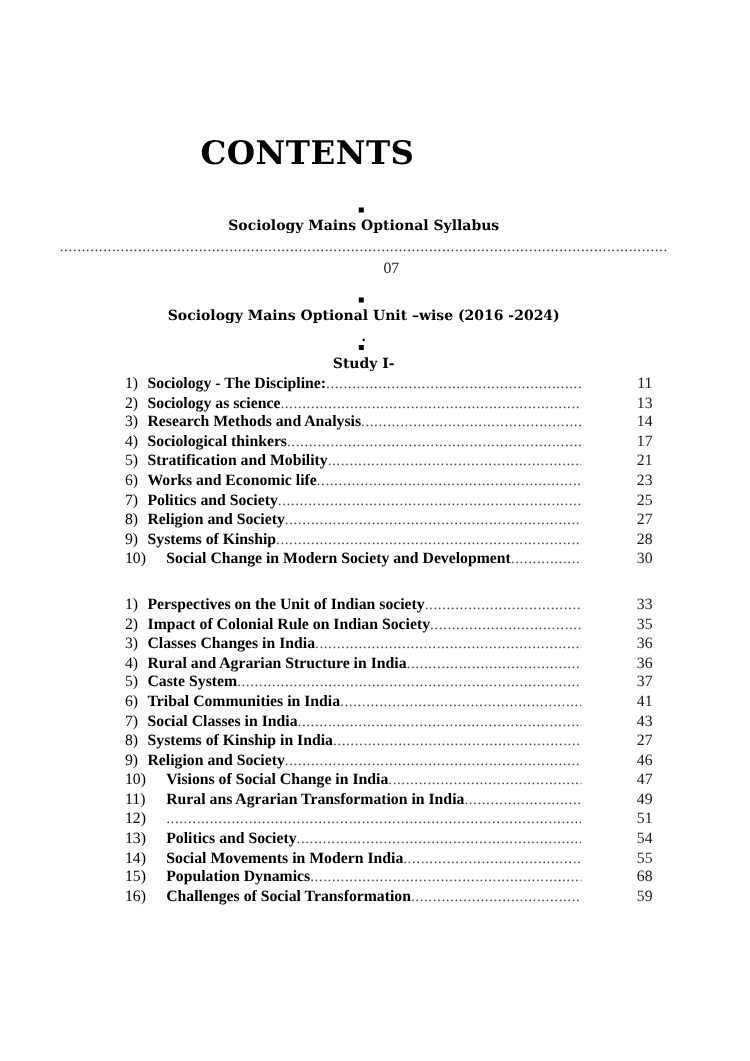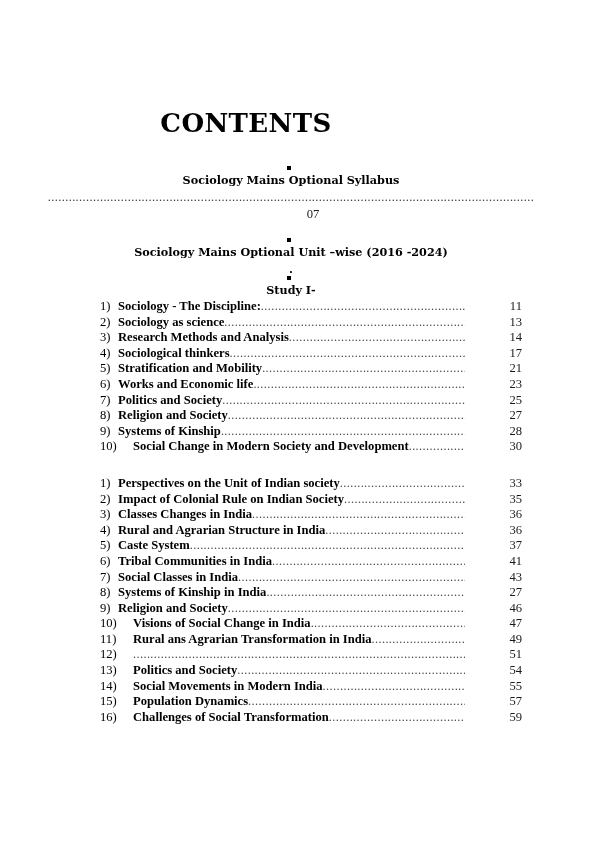--- a/index.html
+++ b/index.html
@@ -299,7 +299,7 @@
           <span class="item-num">15)</span>
           <span class="item-text">Population Dynamics</span>
           <span class="leader">............................................................................................................................................</span>
-          <span class="pageno">57</span>
+          <span class="pageno">68</span>
         </div>
         <div class="item-row wide">
           <span class="item-num">16)</span>

